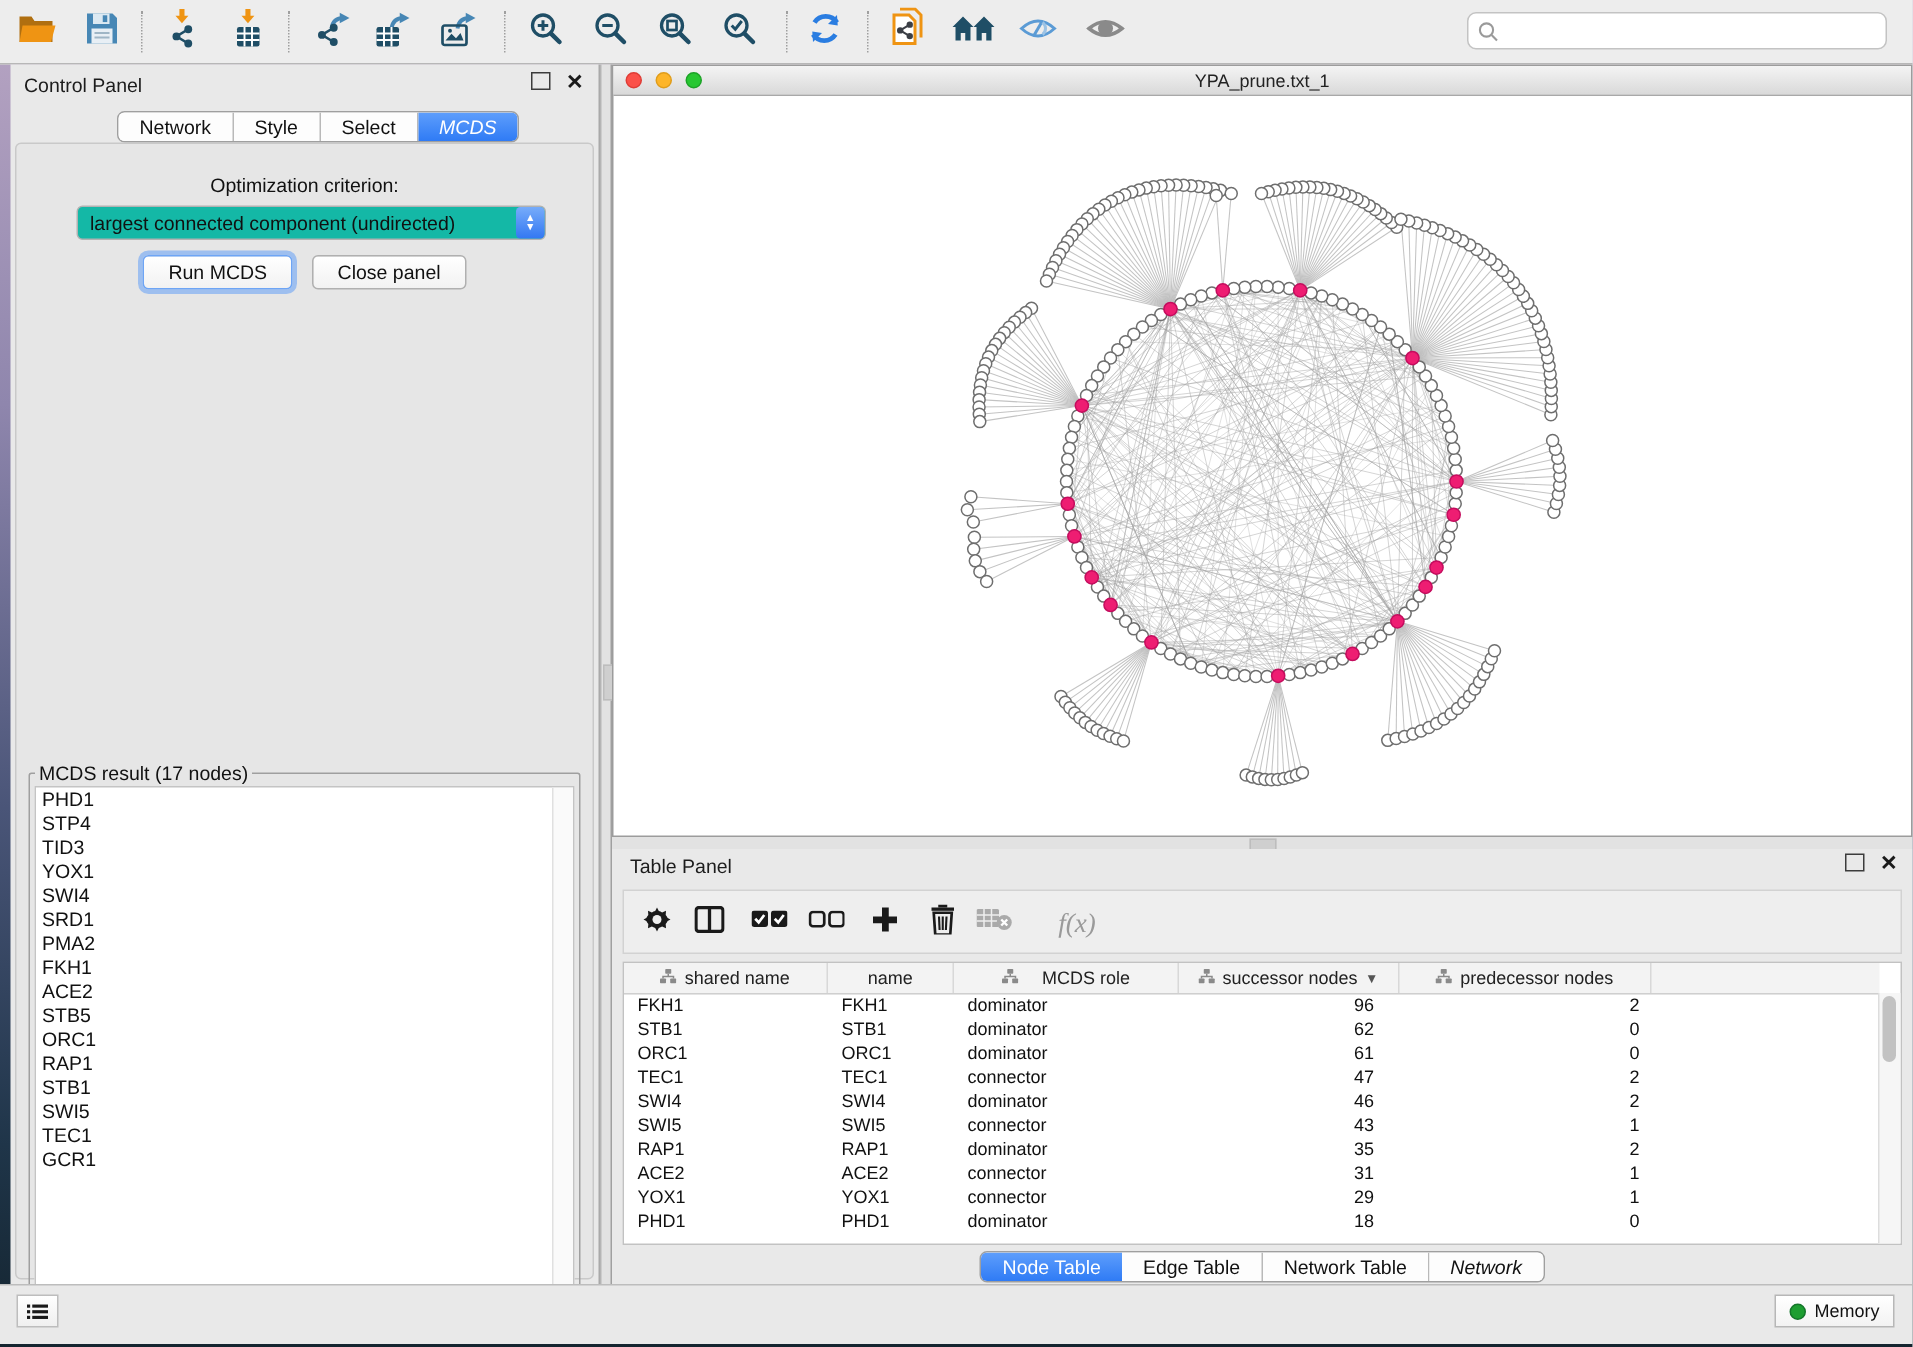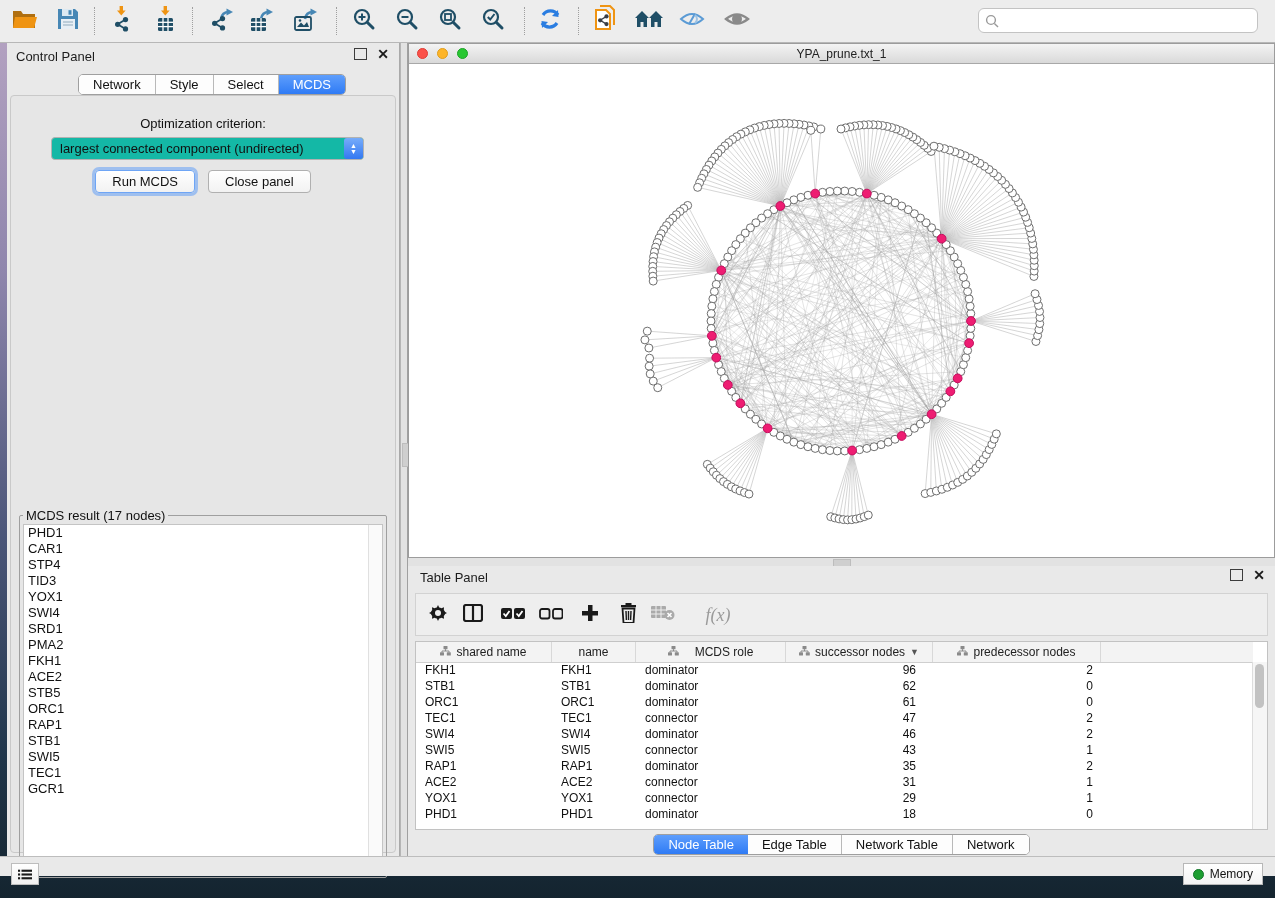--- a/index.html
+++ b/index.html
@@ -24,7 +24,7 @@
   .tabgroup{display:flex;border:1px solid #9f9f9f;border-radius:5px;overflow:hidden;background:#fff;height:21px;box-sizing:border-box;}
   .cp-tabs{position:absolute;left:71px;top:31px;}
   .tabseg{font-size:13px;color:#111;padding:0 14px;display:flex;align-items:center;border-right:1px solid #b9b9b9;background:#fdfdfd;}
-  .tabseg:last-child{border-right:none;}
+  .tabseg:last-child{border-right:none;font-style:italic;}
   .tabseg.active{background:linear-gradient(180deg,#5e9efc 0%,#2f7bf5 100%);color:#fff;border-right:none;}
   .cp-content{position:absolute;left:3px;top:52px;width:386px;height:758px;background:#e6e6e6;border:1px solid #c9c9c9;border-radius:4px;box-sizing:border-box;}
   .opt-label{position:absolute;left:0;top:20px;width:100%;text-align:center;font-size:13px;color:#111;}

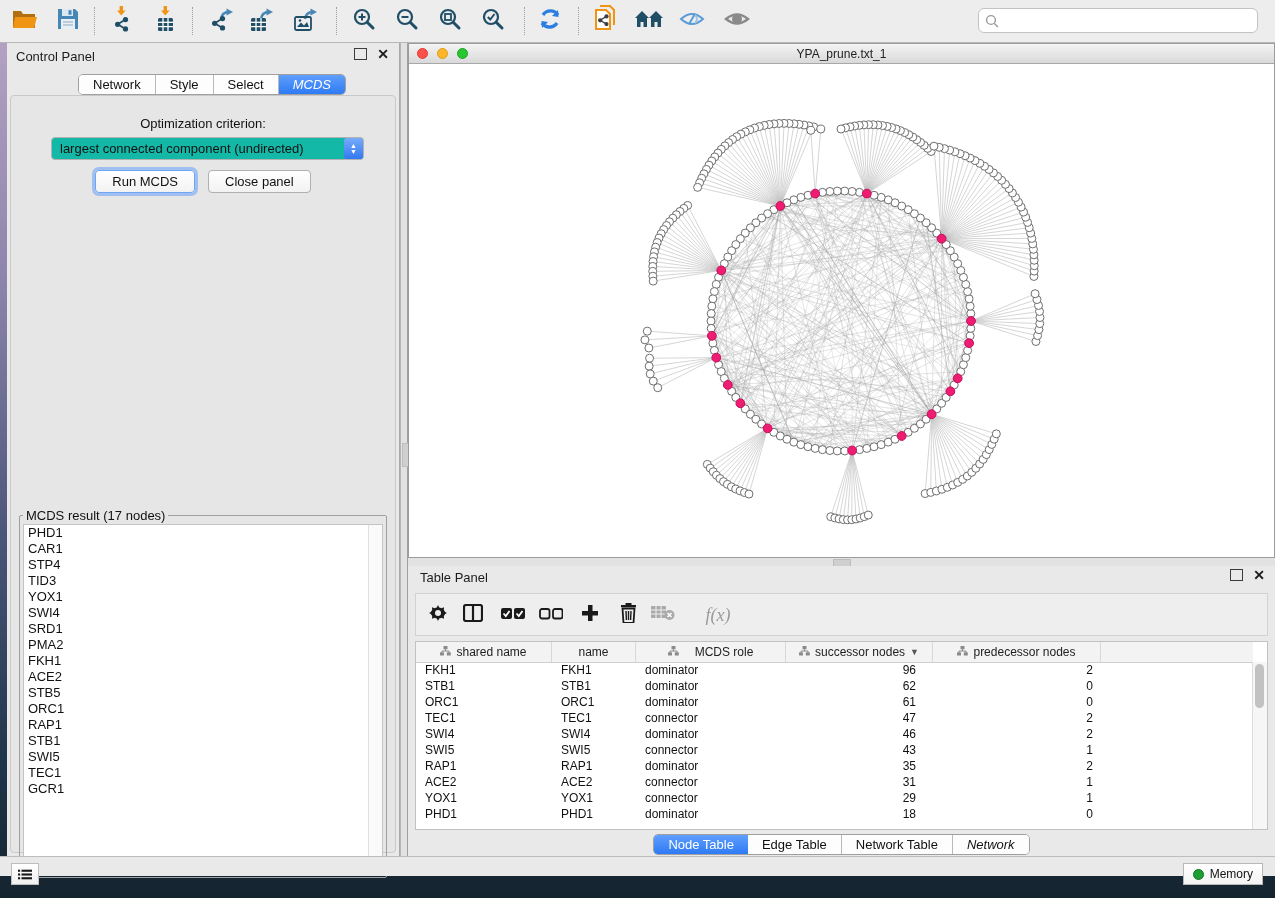--- a/index.html
+++ b/index.html
@@ -287,7 +287,6 @@
           <div class="mcds-list" id="mcdsList">
             <div class="mcds-scroll"></div>
           <div class="mcds-item">PHD1</div>
-              <div class="mcds-item">CAR1</div>
               <div class="mcds-item">STP4</div>
               <div class="mcds-item">TID3</div>
               <div class="mcds-item">YOX1</div>

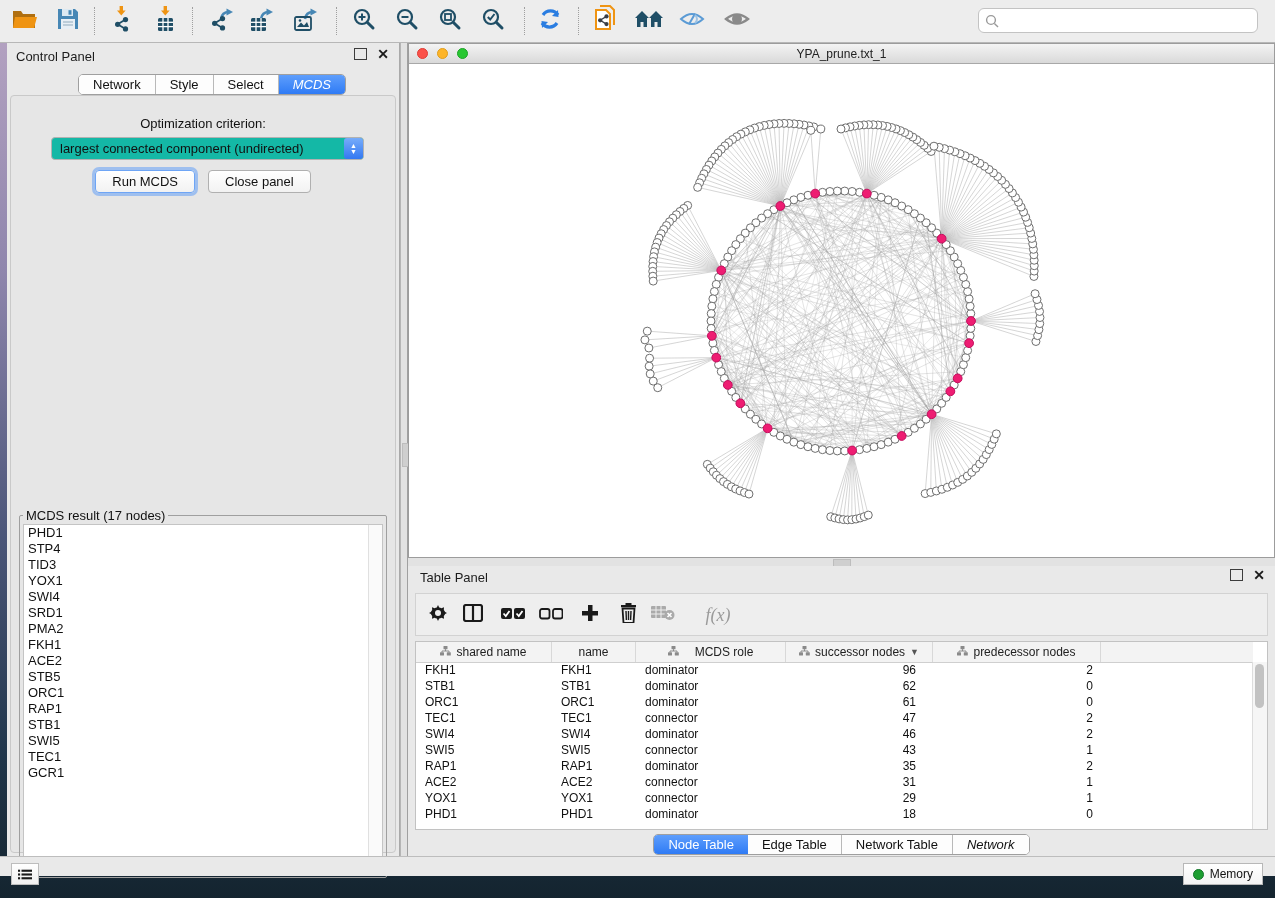--- a/index.html
+++ b/index.html
@@ -72,7 +72,7 @@
   .tp-tabs{position:absolute;left:0;top:268px;width:100%;display:flex;justify-content:center;}
 
   
-  .statusbar{position:absolute;left:0px;top:856px;width:1275px;height:20px;background:#e9e9e9;border-top:1px solid #bdbdbd;box-sizing:border-box;}
+  .statusbar{position:absolute;left:0px;top:856px;width:1275px;height:40px;background:#e9e9e9;border-top:1px solid #bdbdbd;box-sizing:border-box;}
   .sb-listbtn{position:absolute;left:11px;top:6px;width:28px;height:22px;background:linear-gradient(180deg,#fff,#f0f0f0);border:1px solid #bdbdbd;display:flex;align-items:center;justify-content:center;}
   .memory-btn{position:absolute;right:12px;top:6px;height:22px;background:linear-gradient(180deg,#fff,#f3f3f3);border:1px solid #b7b7b7;display:flex;align-items:center;gap:6px;padding:0 9px;font-size:12px;color:#111;}
   .memdot{width:11px;height:11px;border-radius:50%;background:#1d9e31;border:1px solid #14762a;box-sizing:border-box;}

